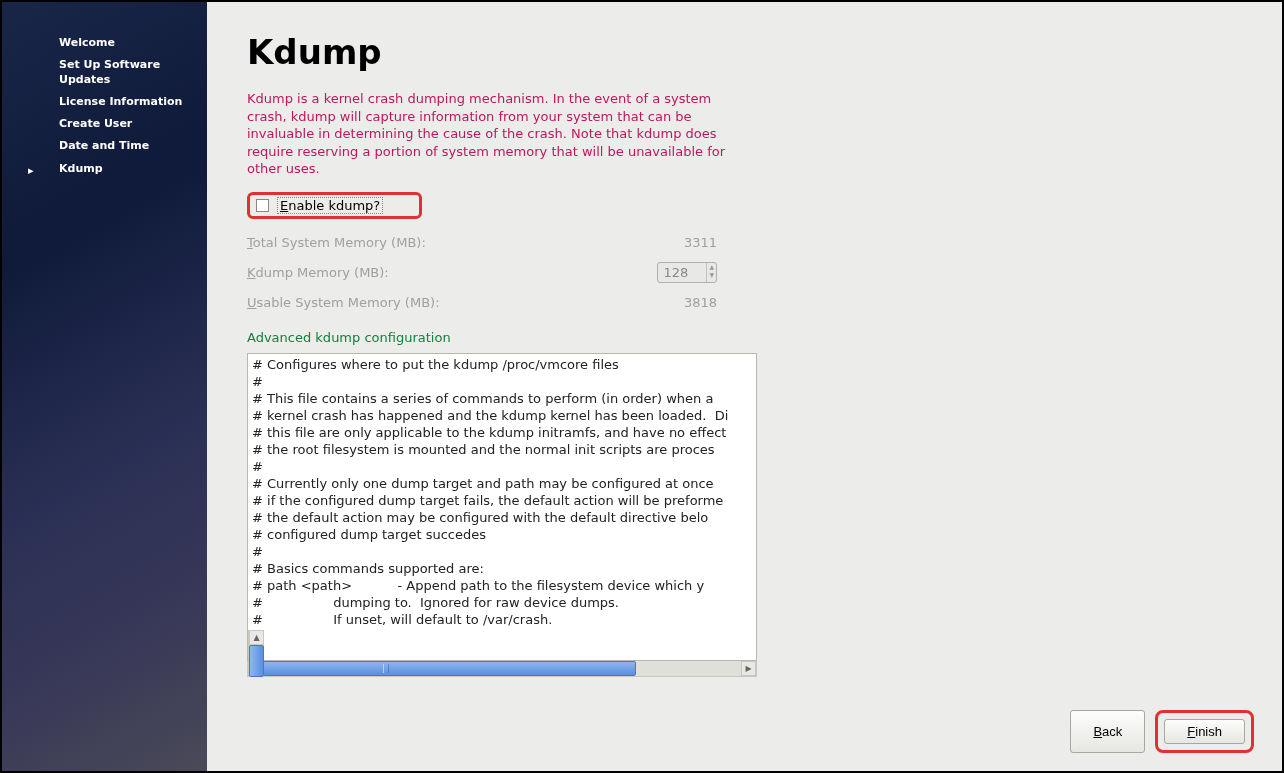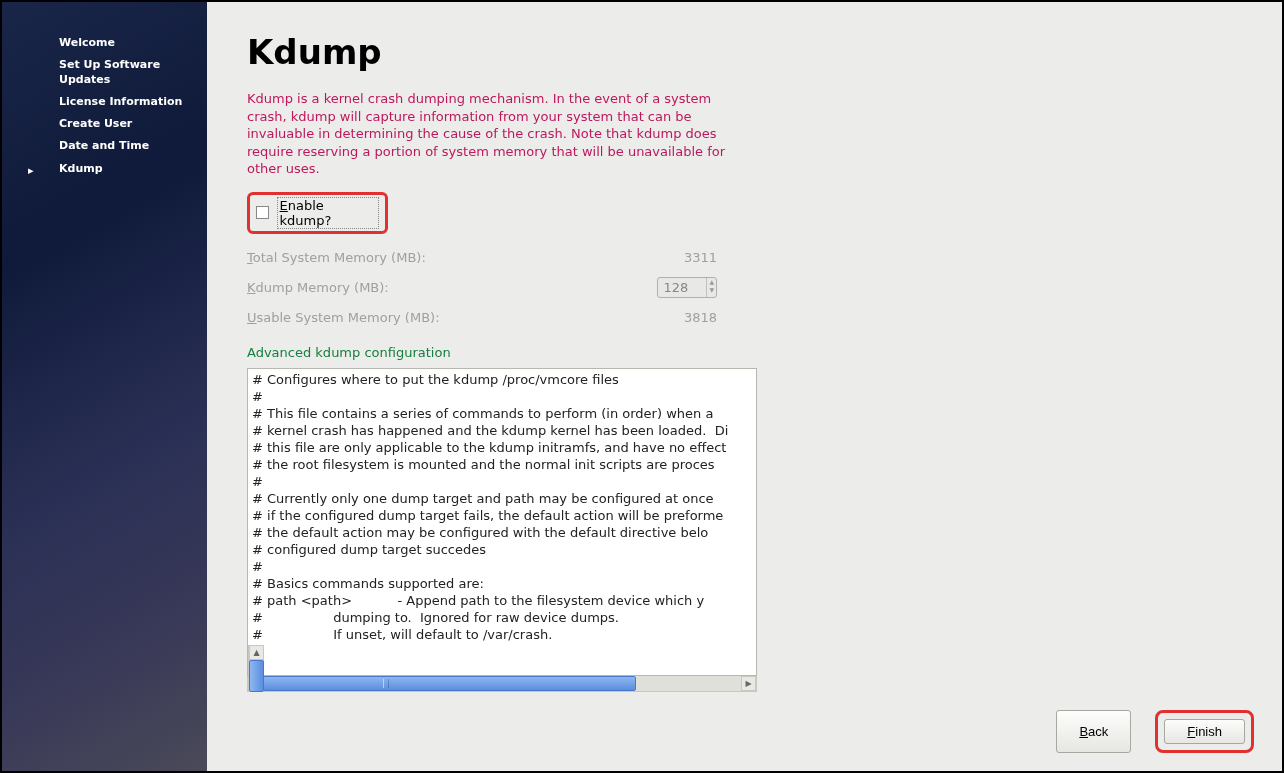--- a/index.html
+++ b/index.html
@@ -65,7 +65,7 @@
   border: 3px solid #e03030;
   border-radius: 6px;
   padding: 2px 6px 2px 6px;
-  width: 141px;
+  width: 175px;
   margin-bottom: 10px;
 }
 .checkbox {

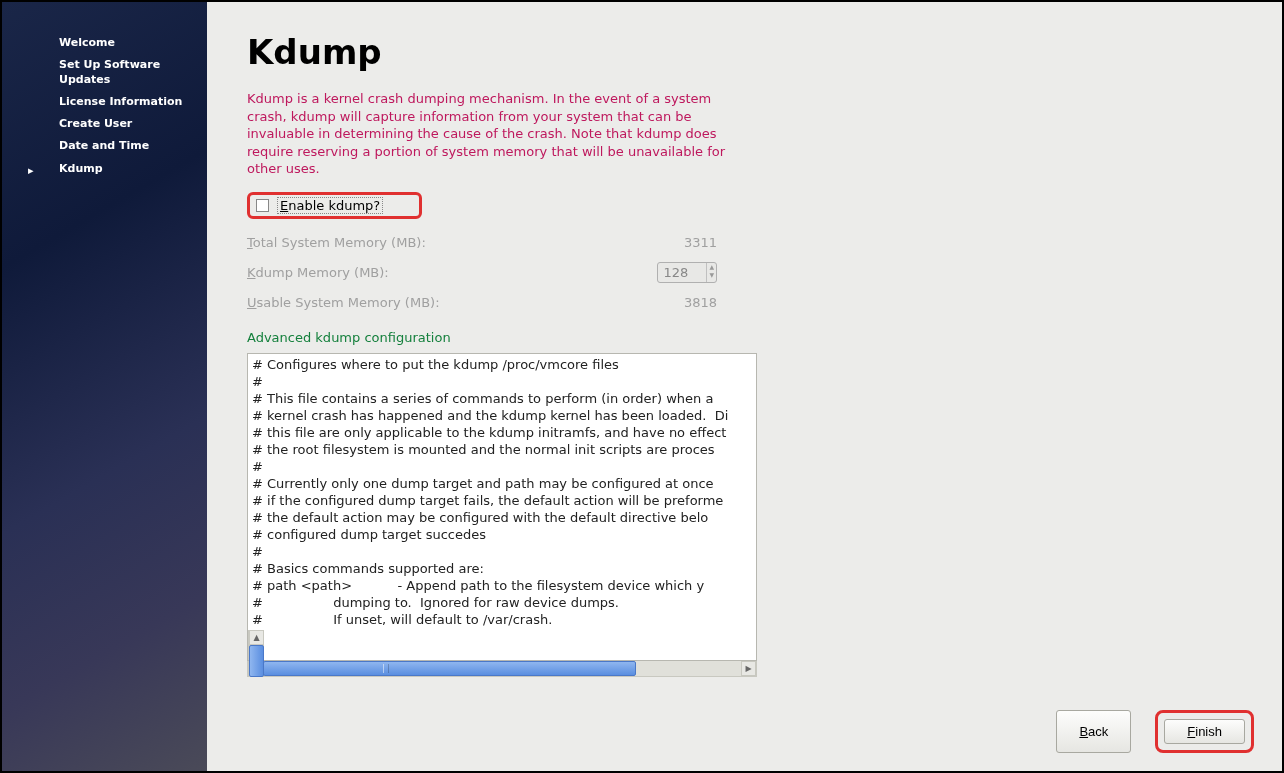--- a/index.html
+++ b/index.html
@@ -199,7 +199,7 @@
   bottom: 18px;
   right: 28px;
   display: flex;
-  gap: 24px;
+  gap: 10px;
 }
 .btn-std {
   padding: 4px 22px;

